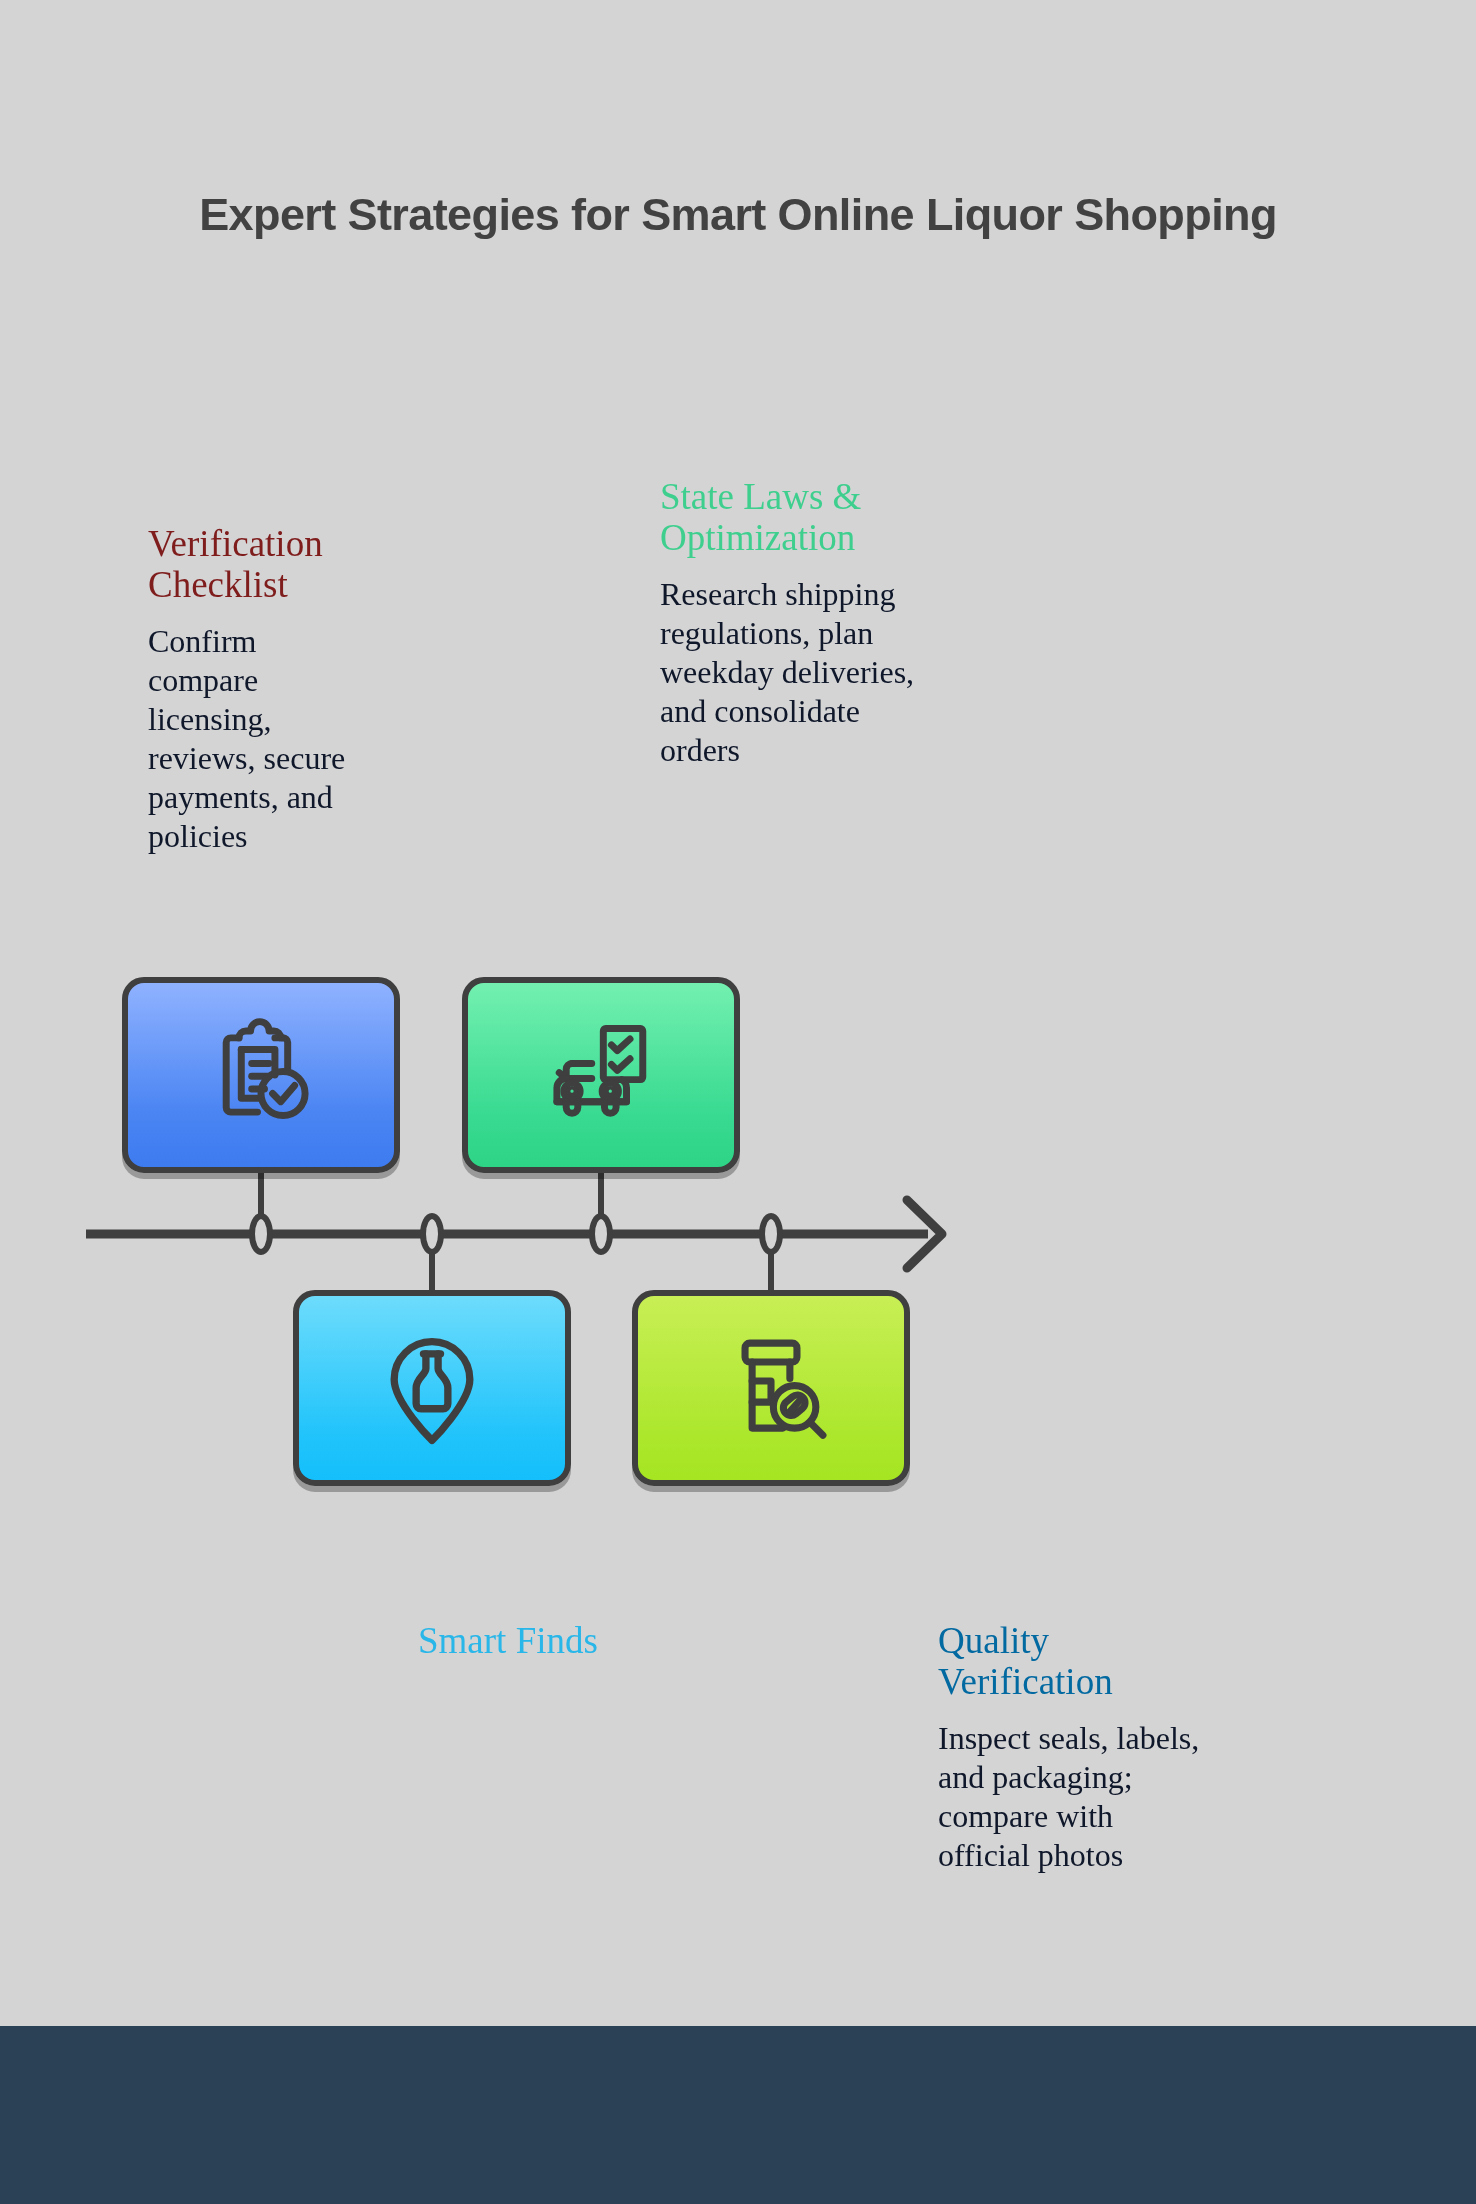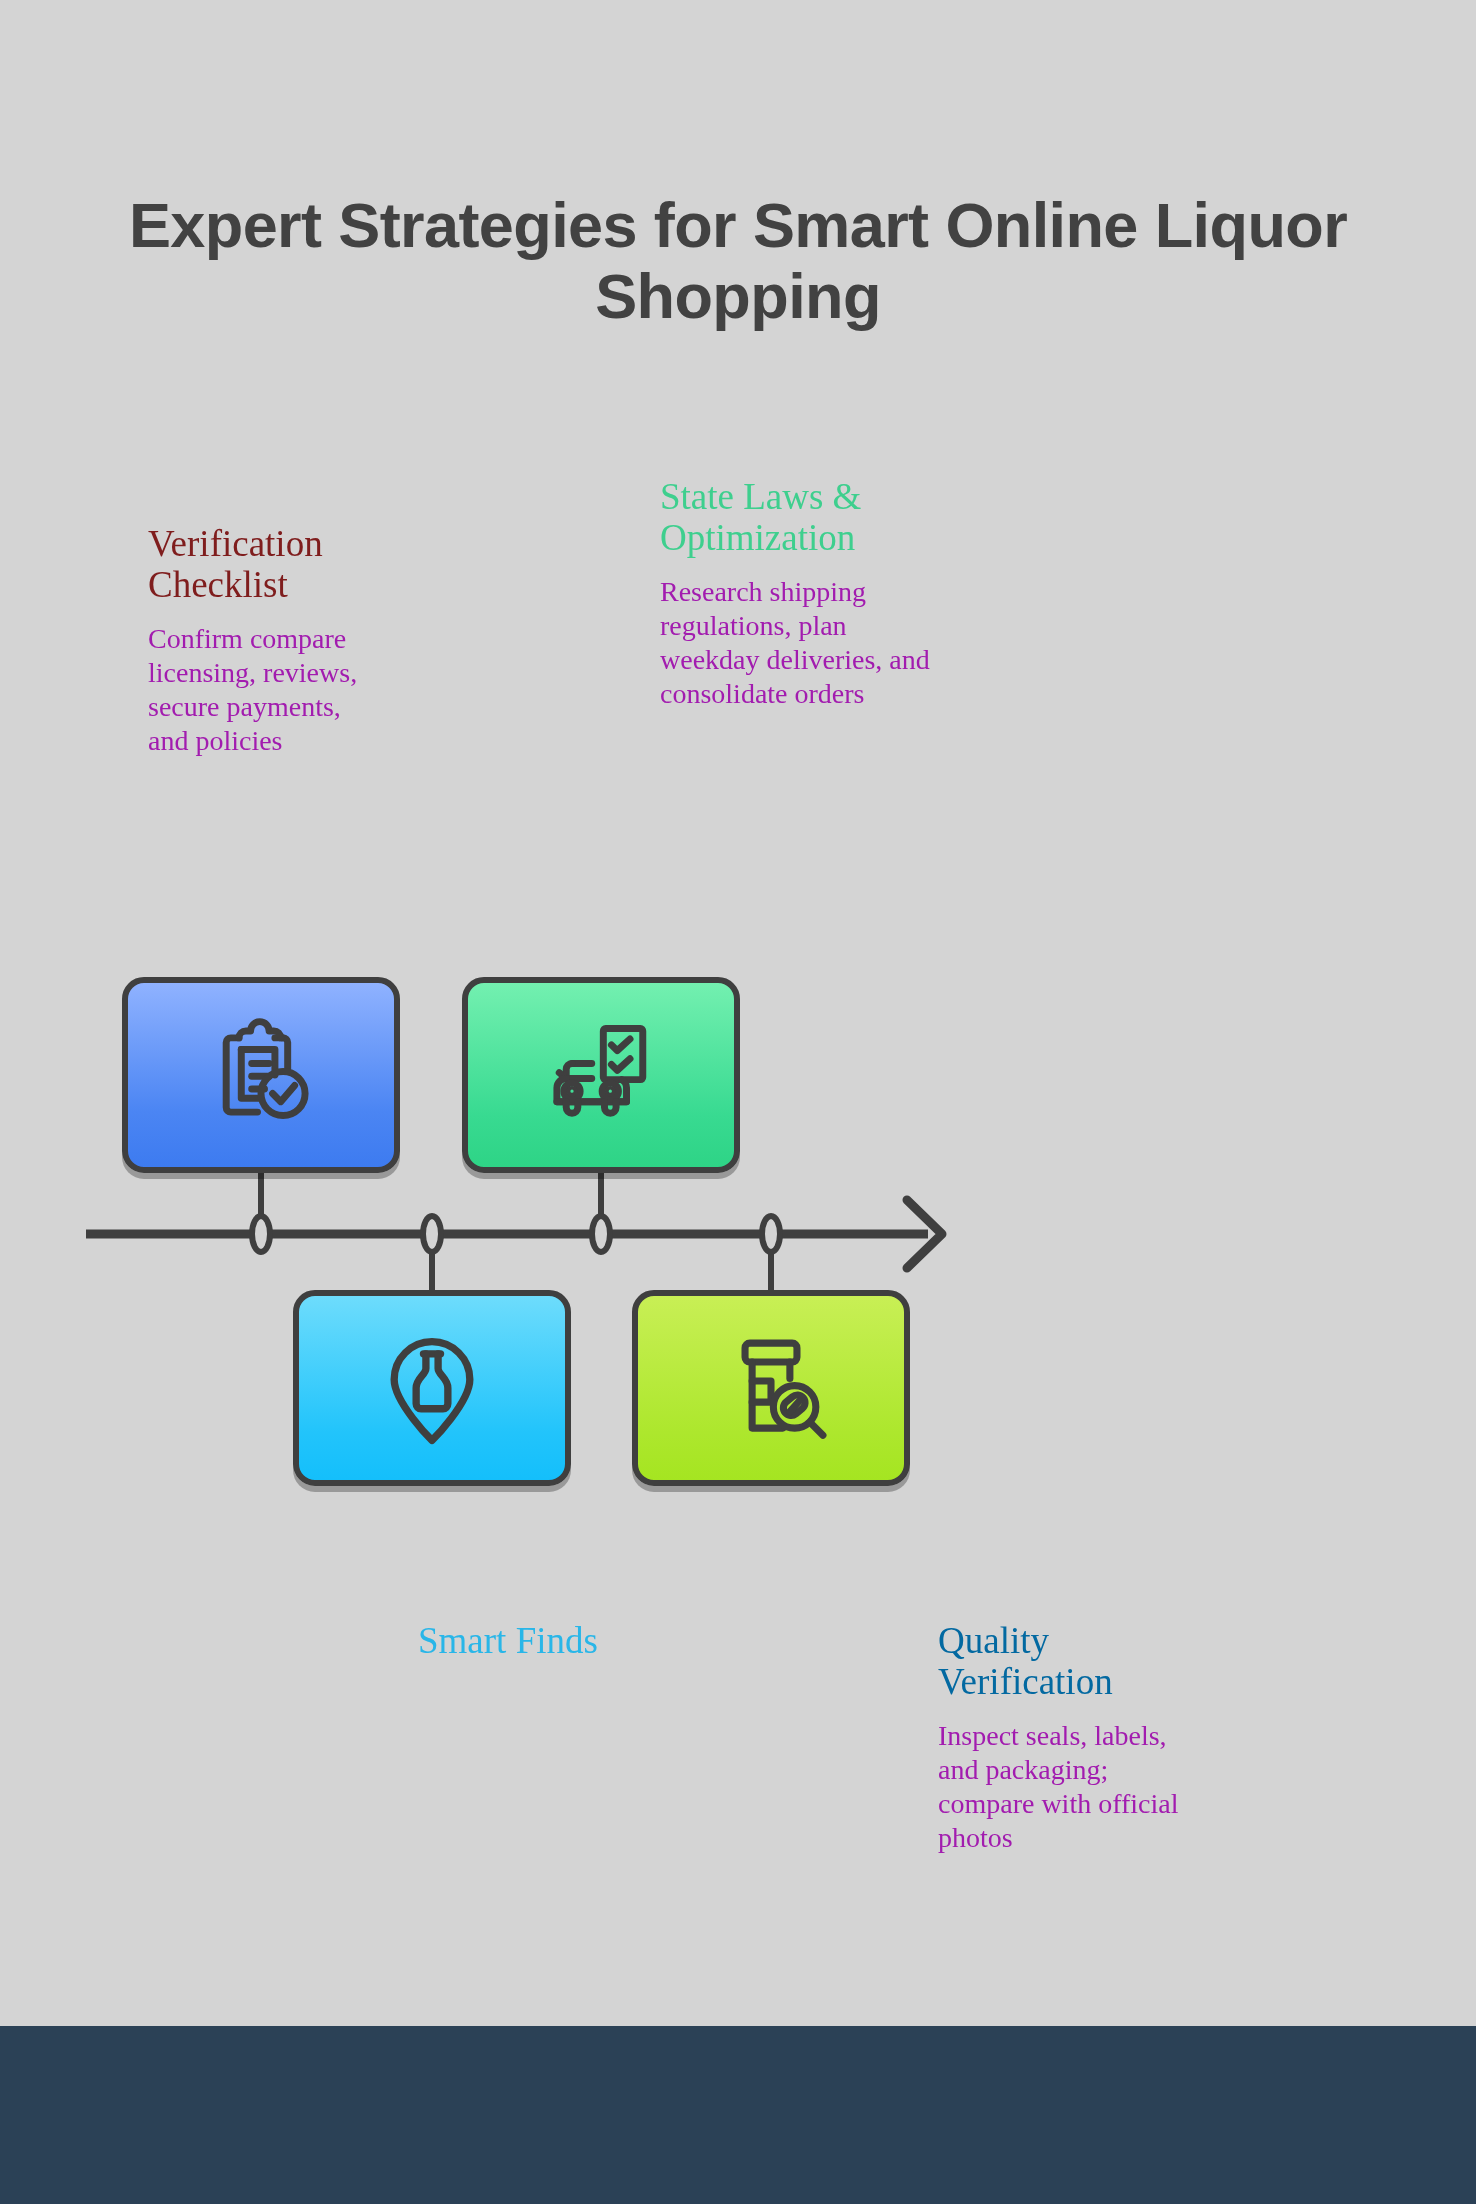--- a/index.html
+++ b/index.html
@@ -42,7 +42,7 @@
     top: 190px;
     width: 1280px;
     text-align: center;
-    font-size: 63px;
+    font-size: 45px;
     line-height: 1.12;
     font-weight: bold;
     color: #424242;

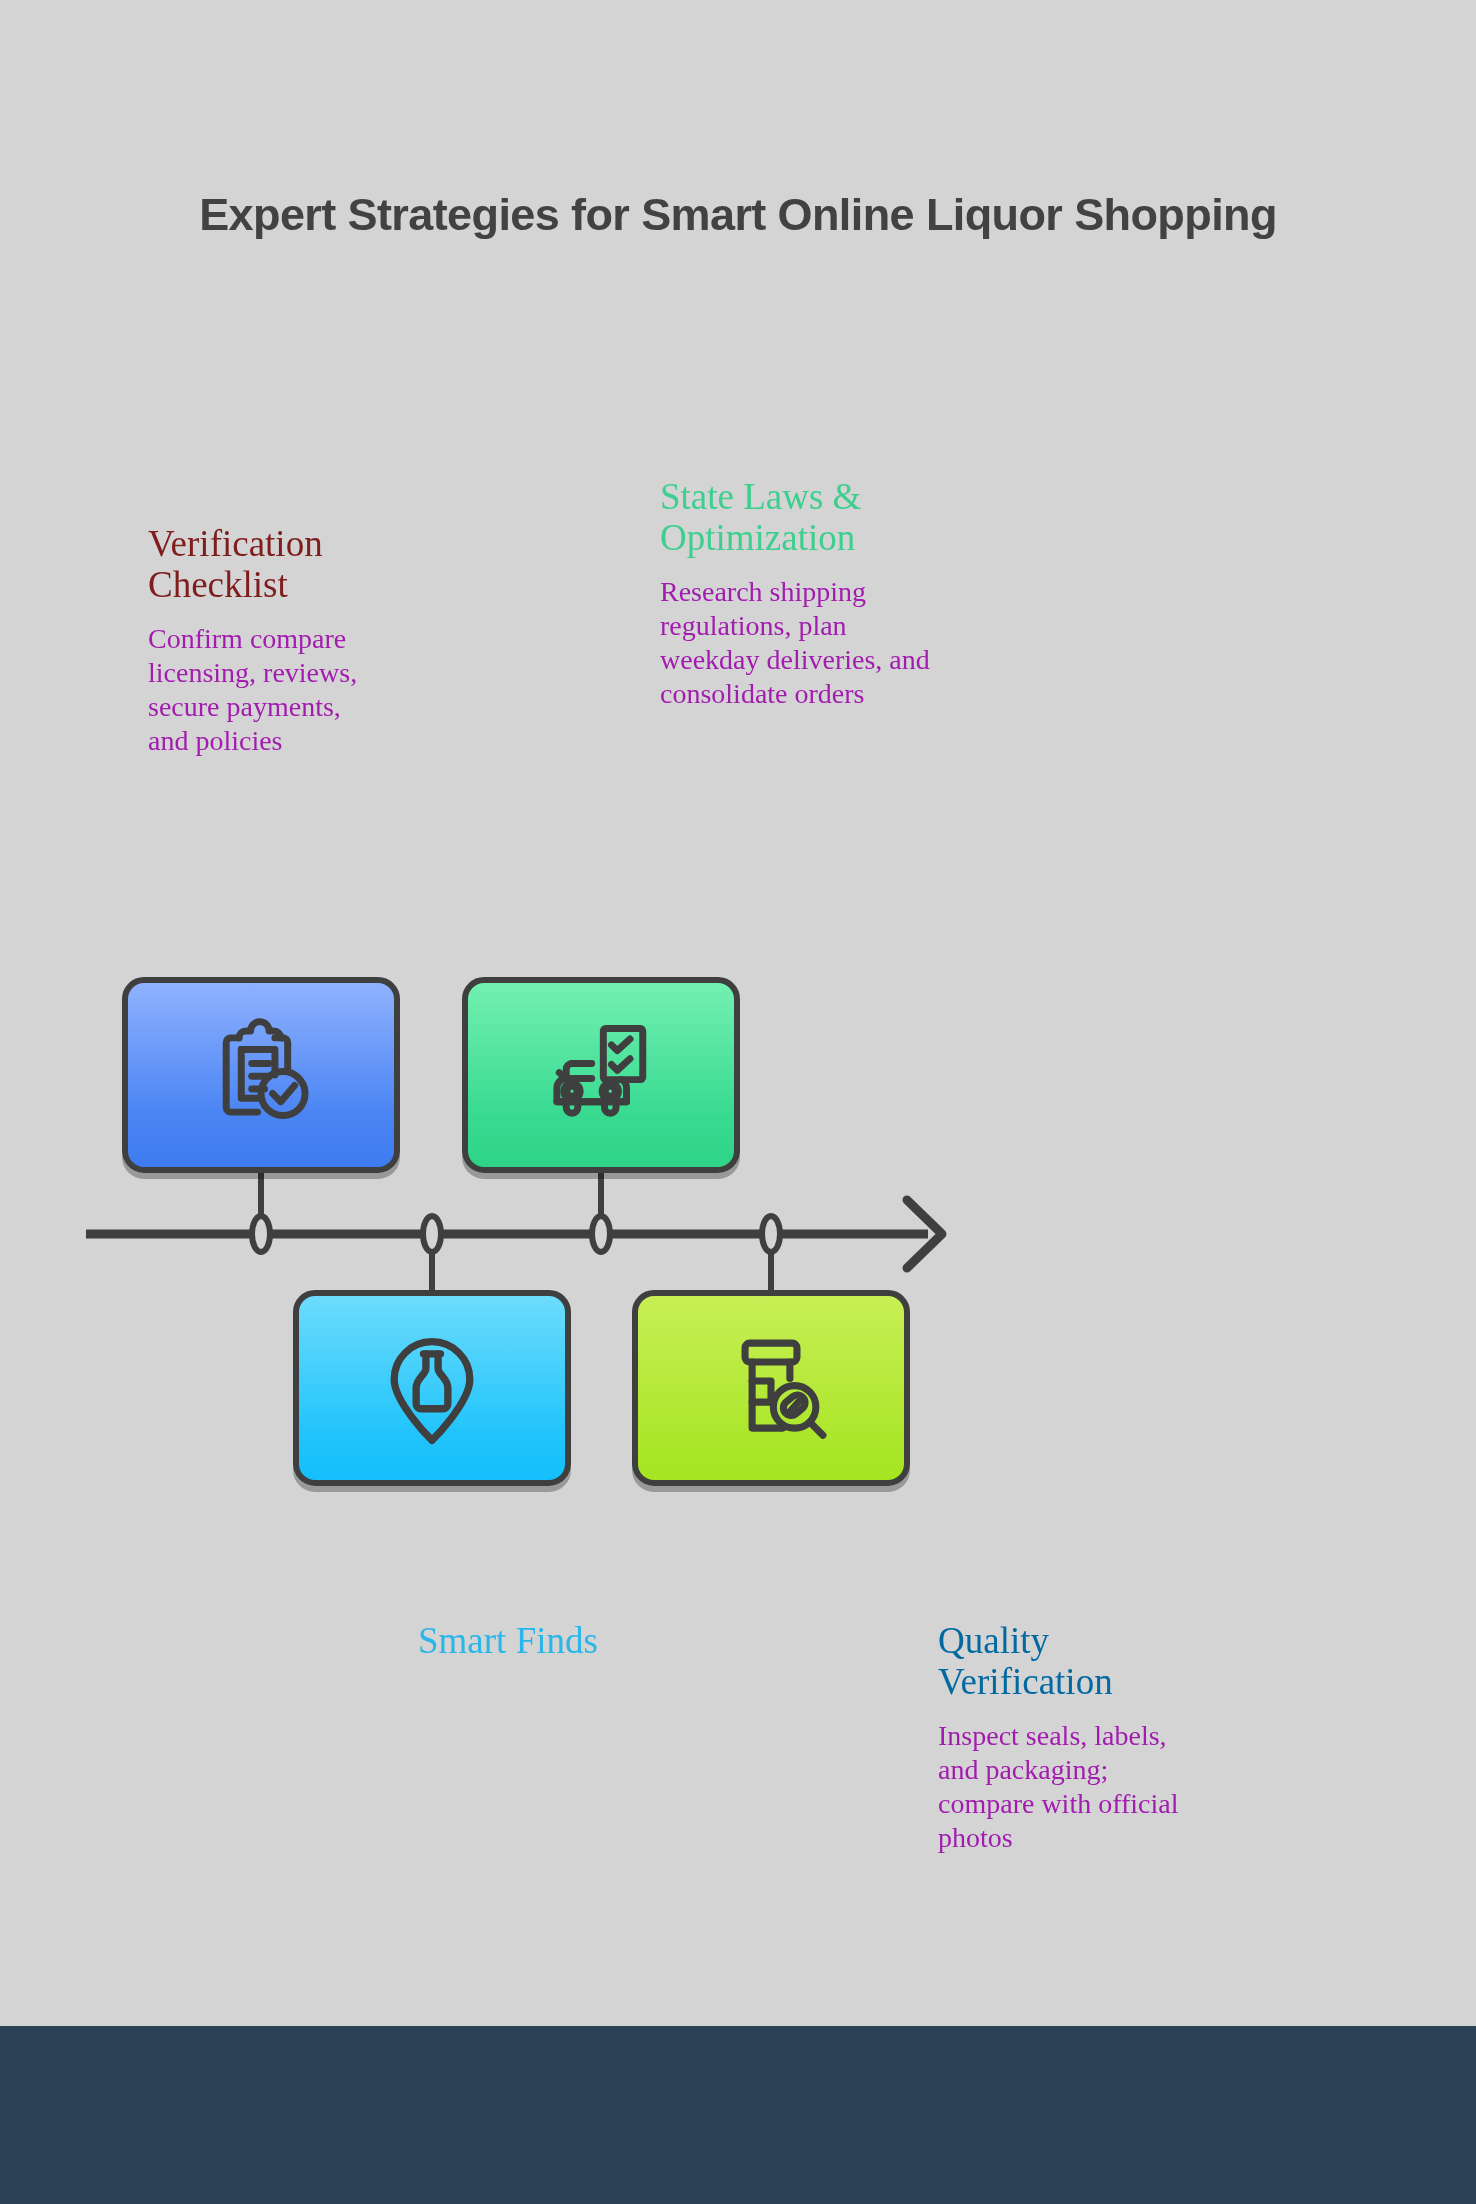--- a/index.html
+++ b/index.html
@@ -61,9 +61,9 @@
     margin: 0 0 16px 0;
   }
   .col-body {
-    font-size: 28px;
+    font-size: 32px;
     line-height: 1.22;
-    color: #a21caf;
+    color: #0f172a;
   }
 
   .col-verification { left: 148px;  top: 523px;  width: 222px; }

